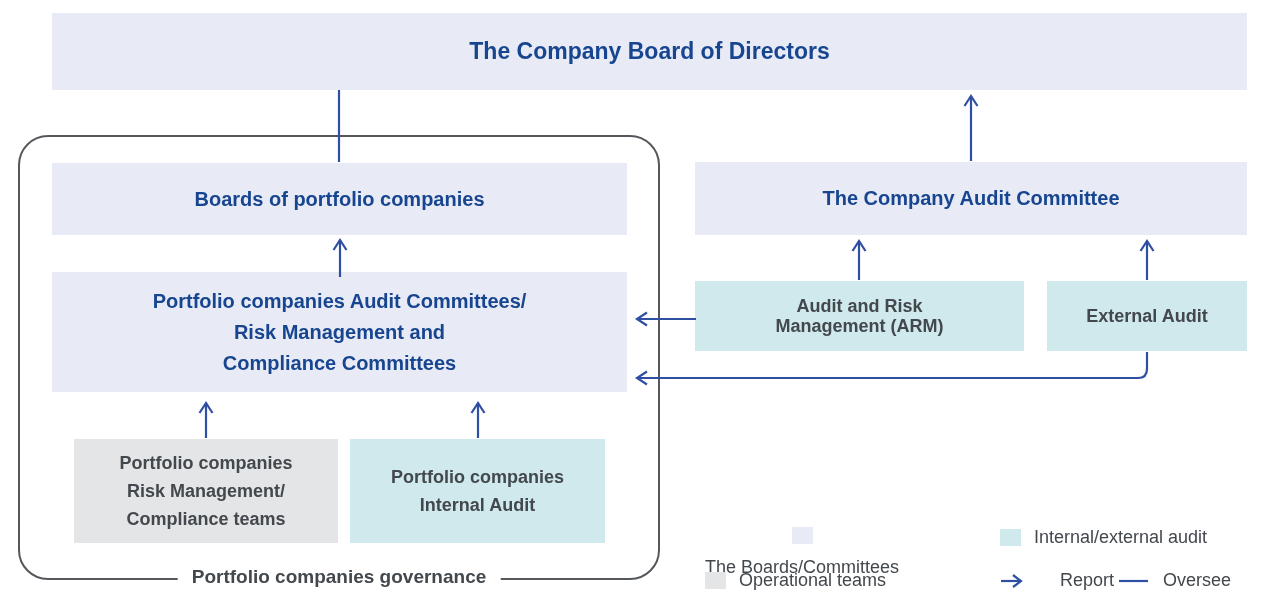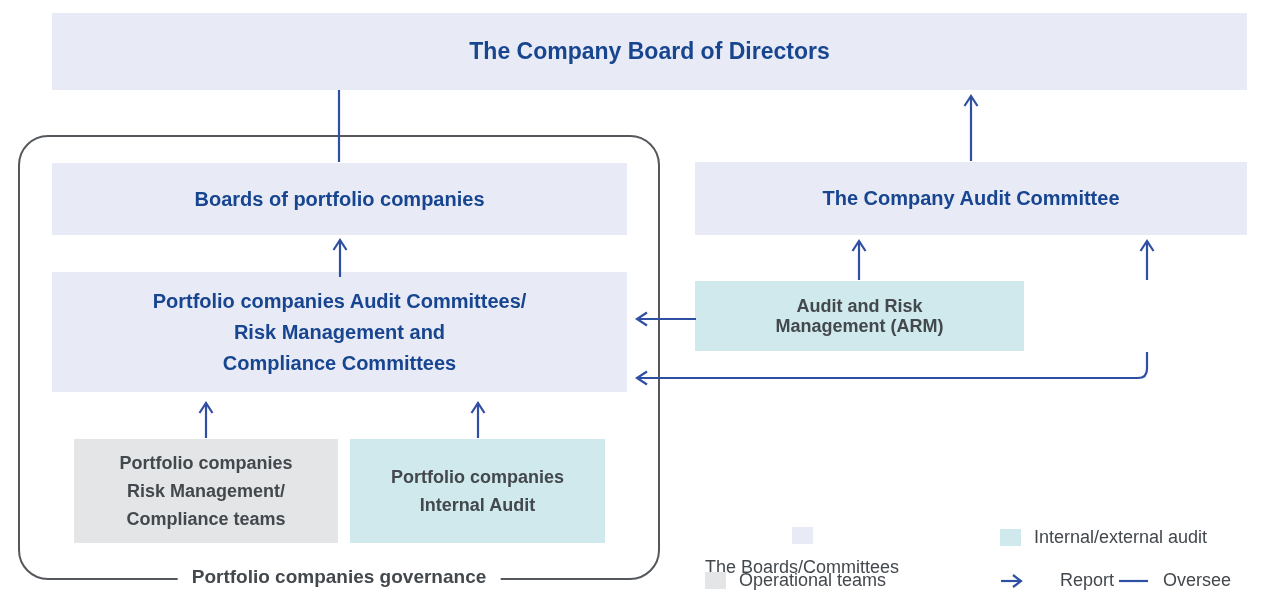--- a/index.html
+++ b/index.html
@@ -132,6 +132,9 @@
 Management (ARM)</span>
   </div>
 
+  <div class="box teal" id="box-extaudit">
+    <span>External Audit</span>
+  </div>
 
   <div class="group-label">Portfolio companies governance</div>
 

